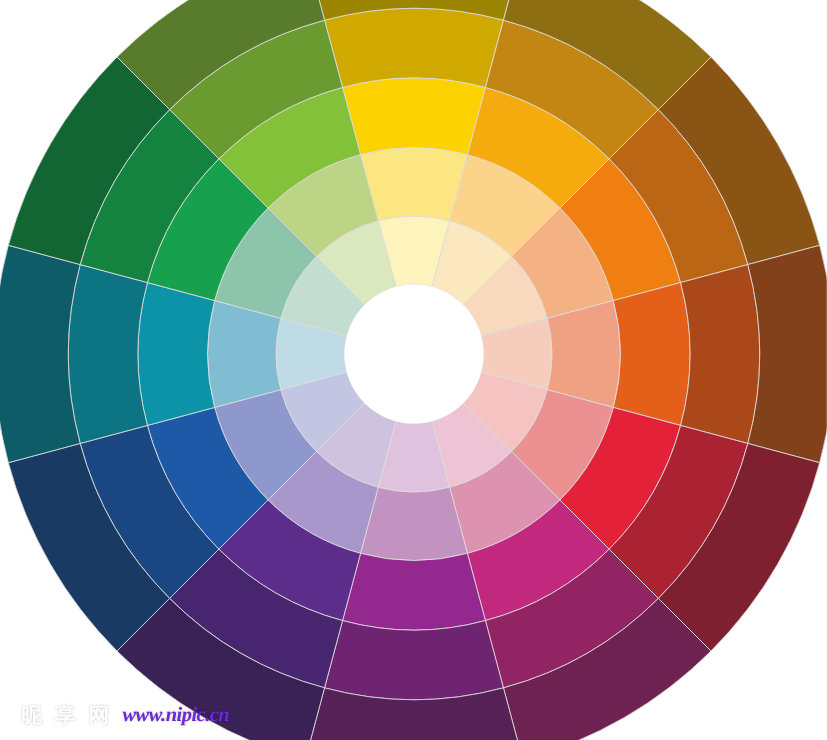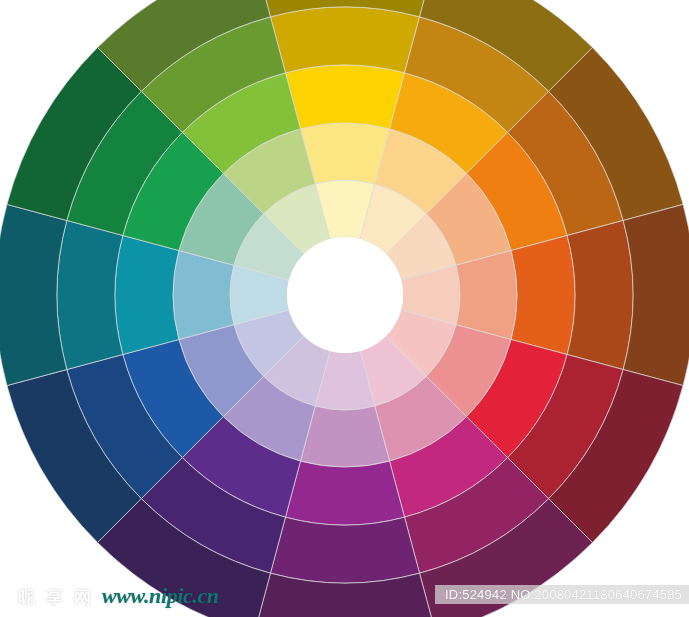--- a/index.html
+++ b/index.html
@@ -64,11 +64,11 @@
     text-shadow: 0 0 2px rgba(0,0,0,.25);
   }
   #site-url {
-    color: #0f766e;
+    color: #6d28d9;
     font-family: "Liberation Serif", serif;
     font-style: italic;
     font-weight: bold;
-    font-size: 22px;
+    font-size: 17px;
     letter-spacing: -0.4px;
     text-shadow: 0 0 2px rgba(0,0,0,.25);
     white-space: nowrap;

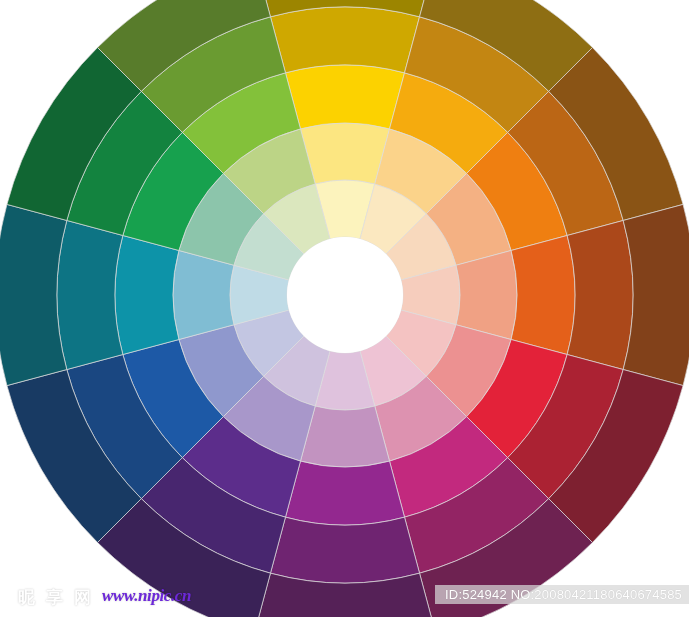--- a/index.html
+++ b/index.html
@@ -435,7 +435,6 @@
       <span id="site-url">www.nipic.cn</span>
     </div>
 
-    <div id="id-watermark">ID:524942 NO:20080421180640674585</div>
 
   </div>
 

